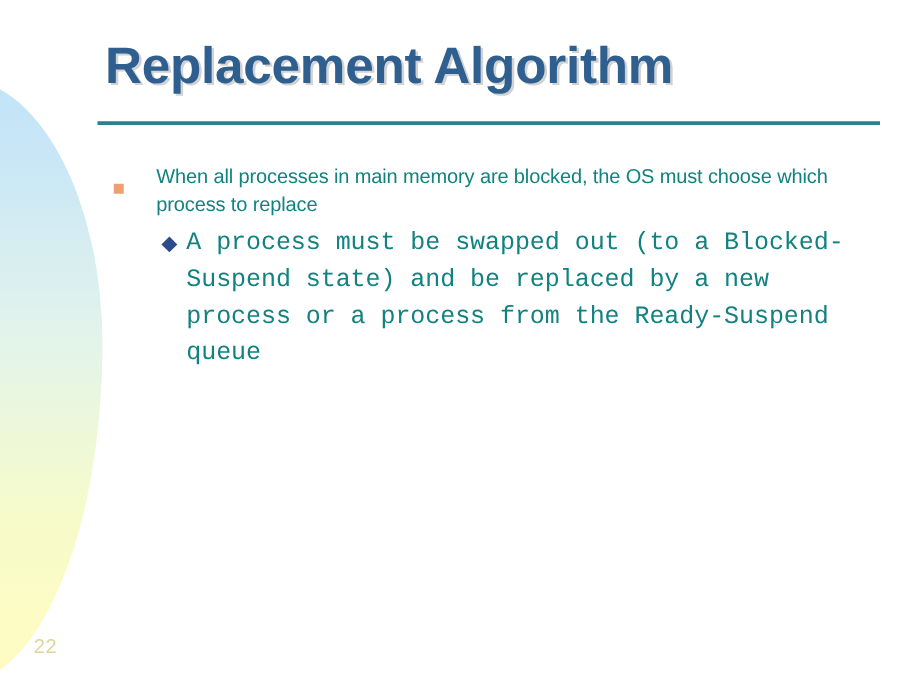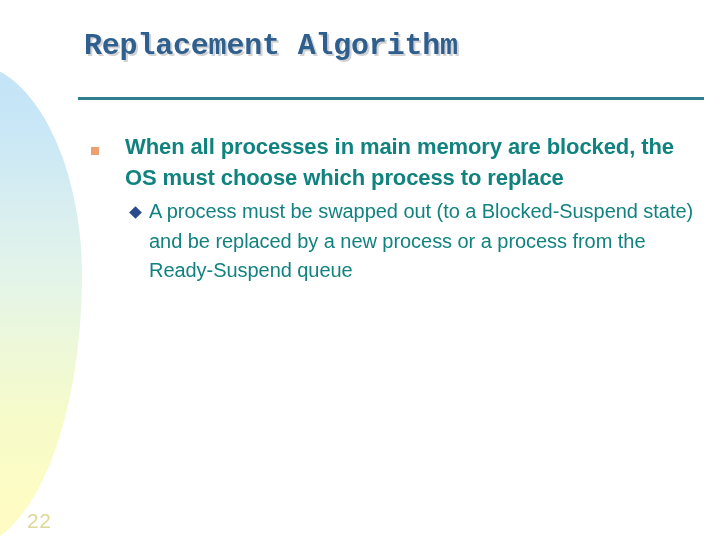--- a/index.html
+++ b/index.html
@@ -62,14 +62,14 @@
     left: 84px;
     top: 29px;
     width: 620px;
-    font-size: 30px;
+    font-size: 41px;
     font-weight: bold;
     color: #2e5f8e;
     letter-spacing: -0.2px;
     text-shadow: 2px 2px 0 #d2d2d2;
     z-index: 3;
     white-space: nowrap;
-    font-family: Liberation Mono, monospace;
+    font-family: Liberation Sans, sans-serif;
   }
 
   

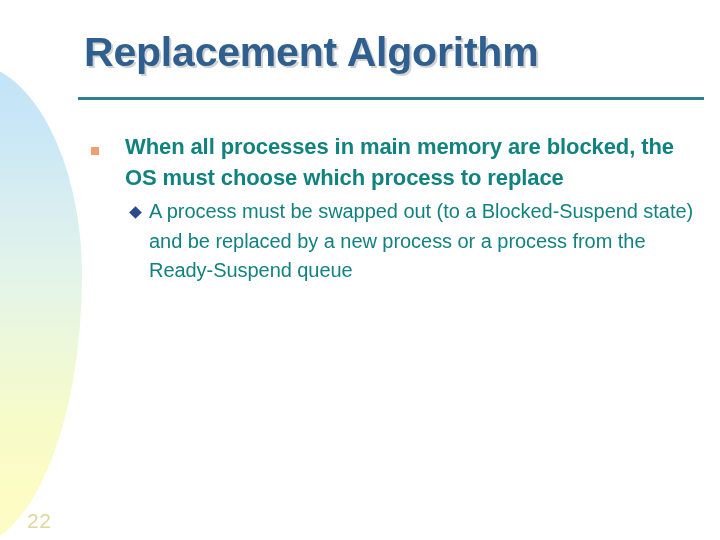--- a/index.html
+++ b/index.html
@@ -107,8 +107,8 @@
   }
   .bullet-l1 .text-l1 {
     display: block;
-    font-size: 22px;
-    font-weight: bold;
+    font-size: 16px;
+    font-weight: normal;
     color: #11837f;
     line-height: 1.42;
     letter-spacing: -0.1px;

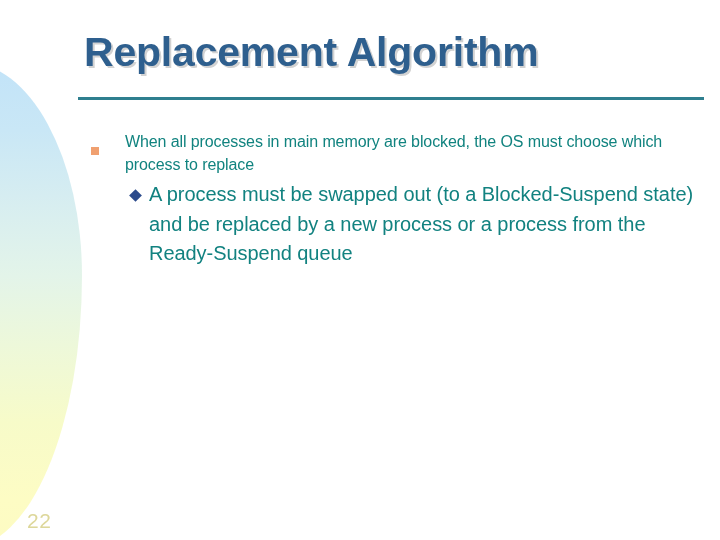--- a/index.html
+++ b/index.html
@@ -123,6 +123,7 @@
     position: relative;
     padding-left: 19px;
     margin-bottom: 0px;
+    font-family: Liberation Mono, monospace;
   }
   .bullet-l2 .marker-dia {
     position: absolute;

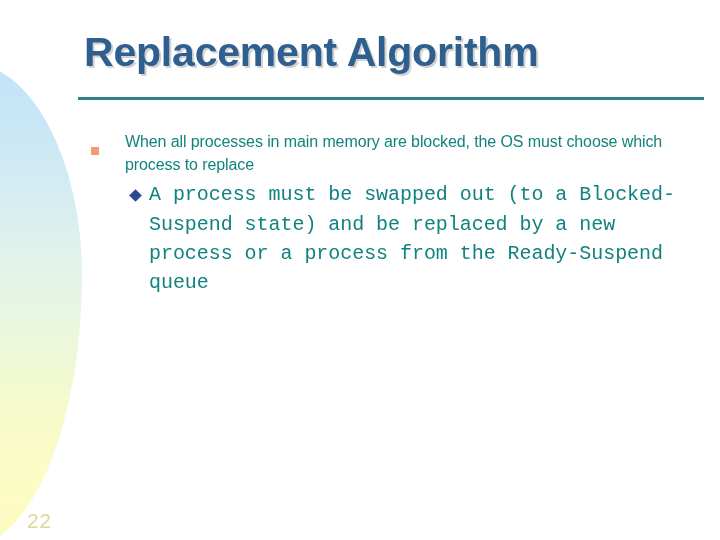--- a/index.html
+++ b/index.html
@@ -49,7 +49,7 @@
     position: absolute;
     left: 27px;
     top: 509px;
-    font-size: 21px;
+    font-size: 16px;
     color: #ddd79a;
     letter-spacing: 0.5px;
     z-index: 2;

